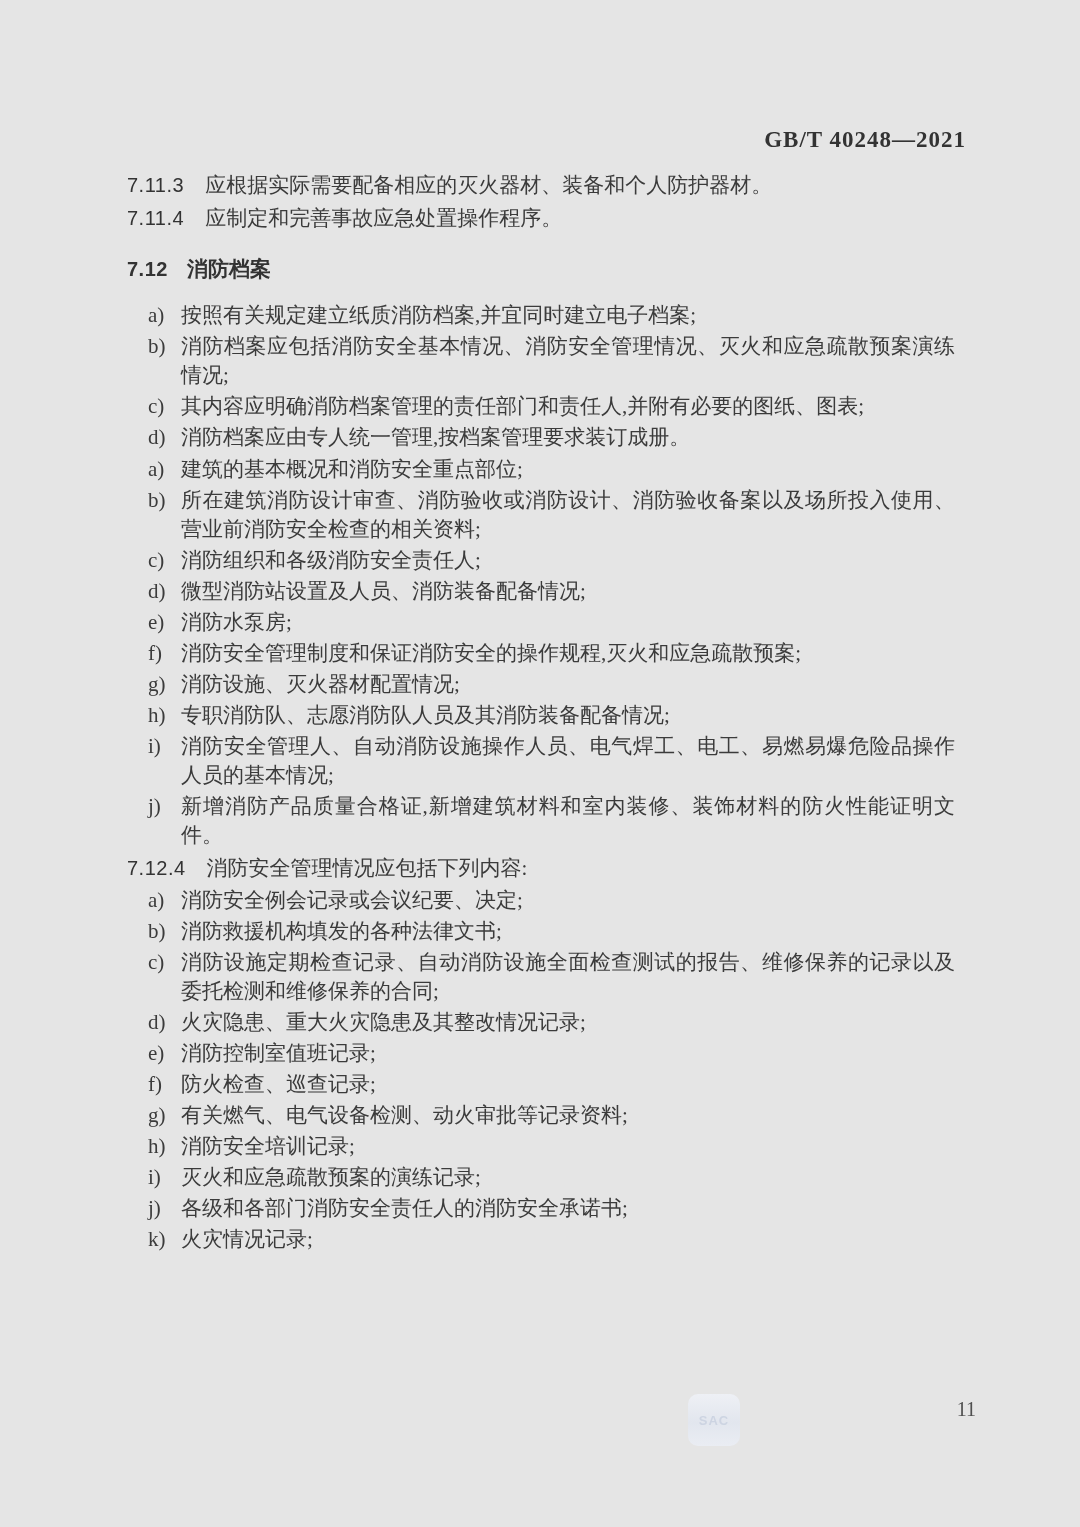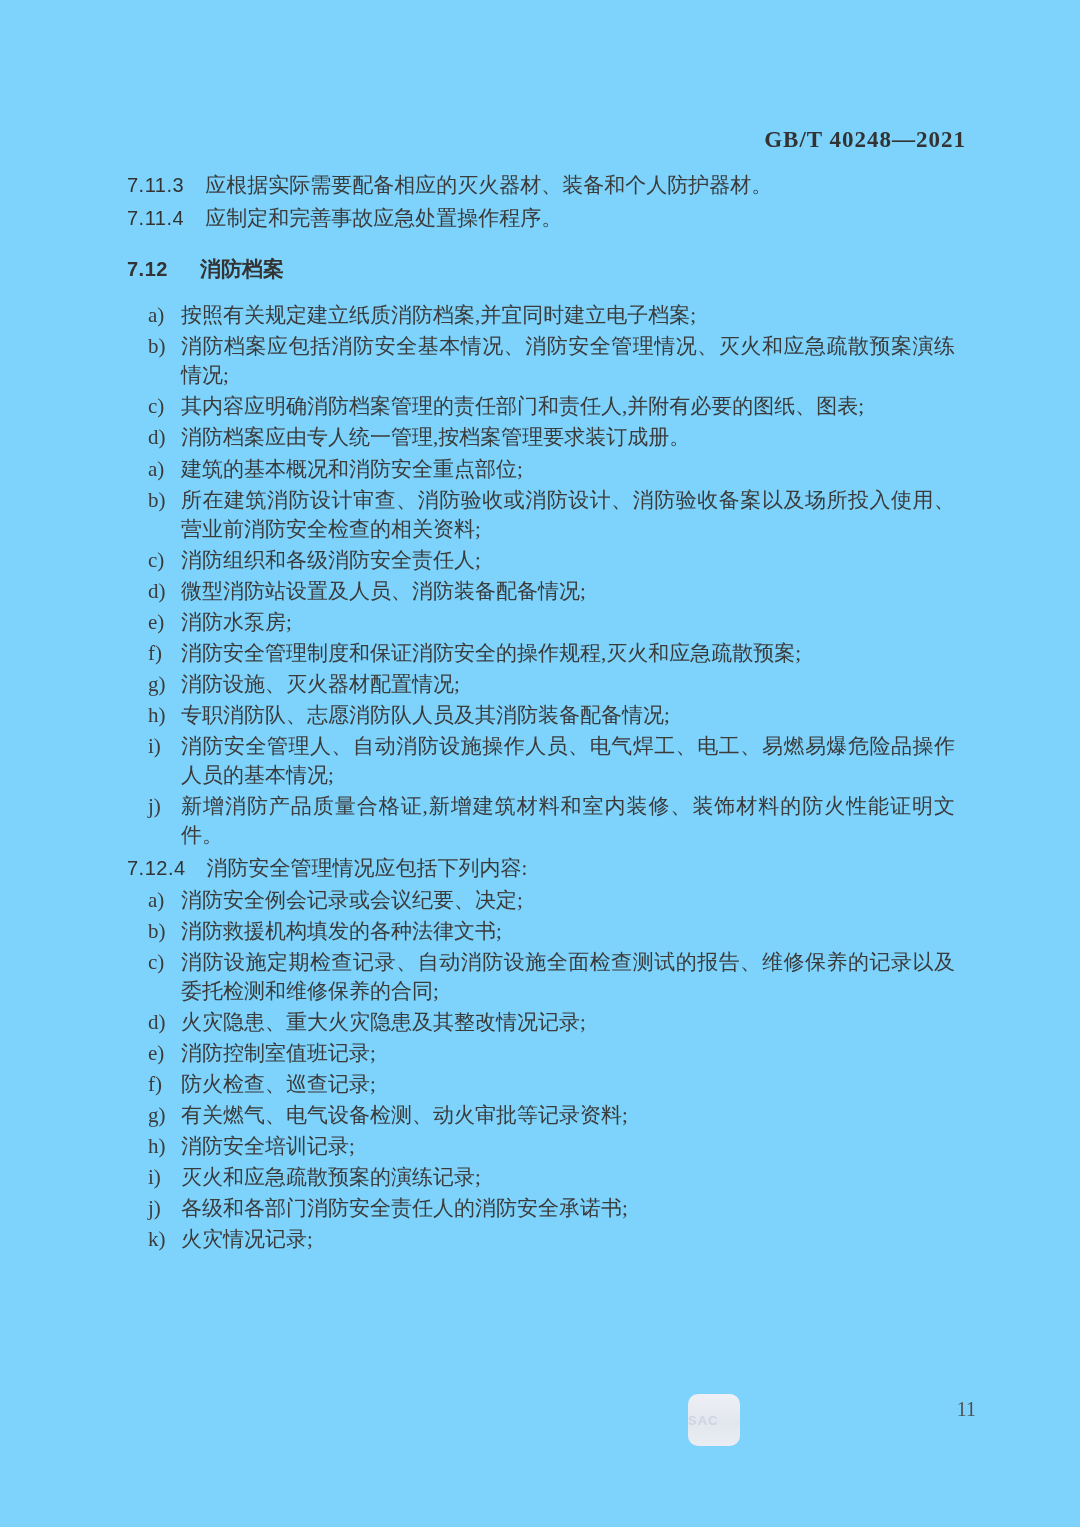--- a/index.html
+++ b/index.html
@@ -5,7 +5,7 @@
   * { margin:0; padding:0; box-sizing:border-box; }
   html,body { background:#ffffff; }
   .page {
-    position:relative; width:1080px; height:1527px; background:#7dd3fc;
+    position:relative; width:1080px; height:1527px; background:#e5e5e5;
     overflow:hidden; font-family:"Liberation Serif", serif; color:#3b3b3b;
   }
   .std-header {

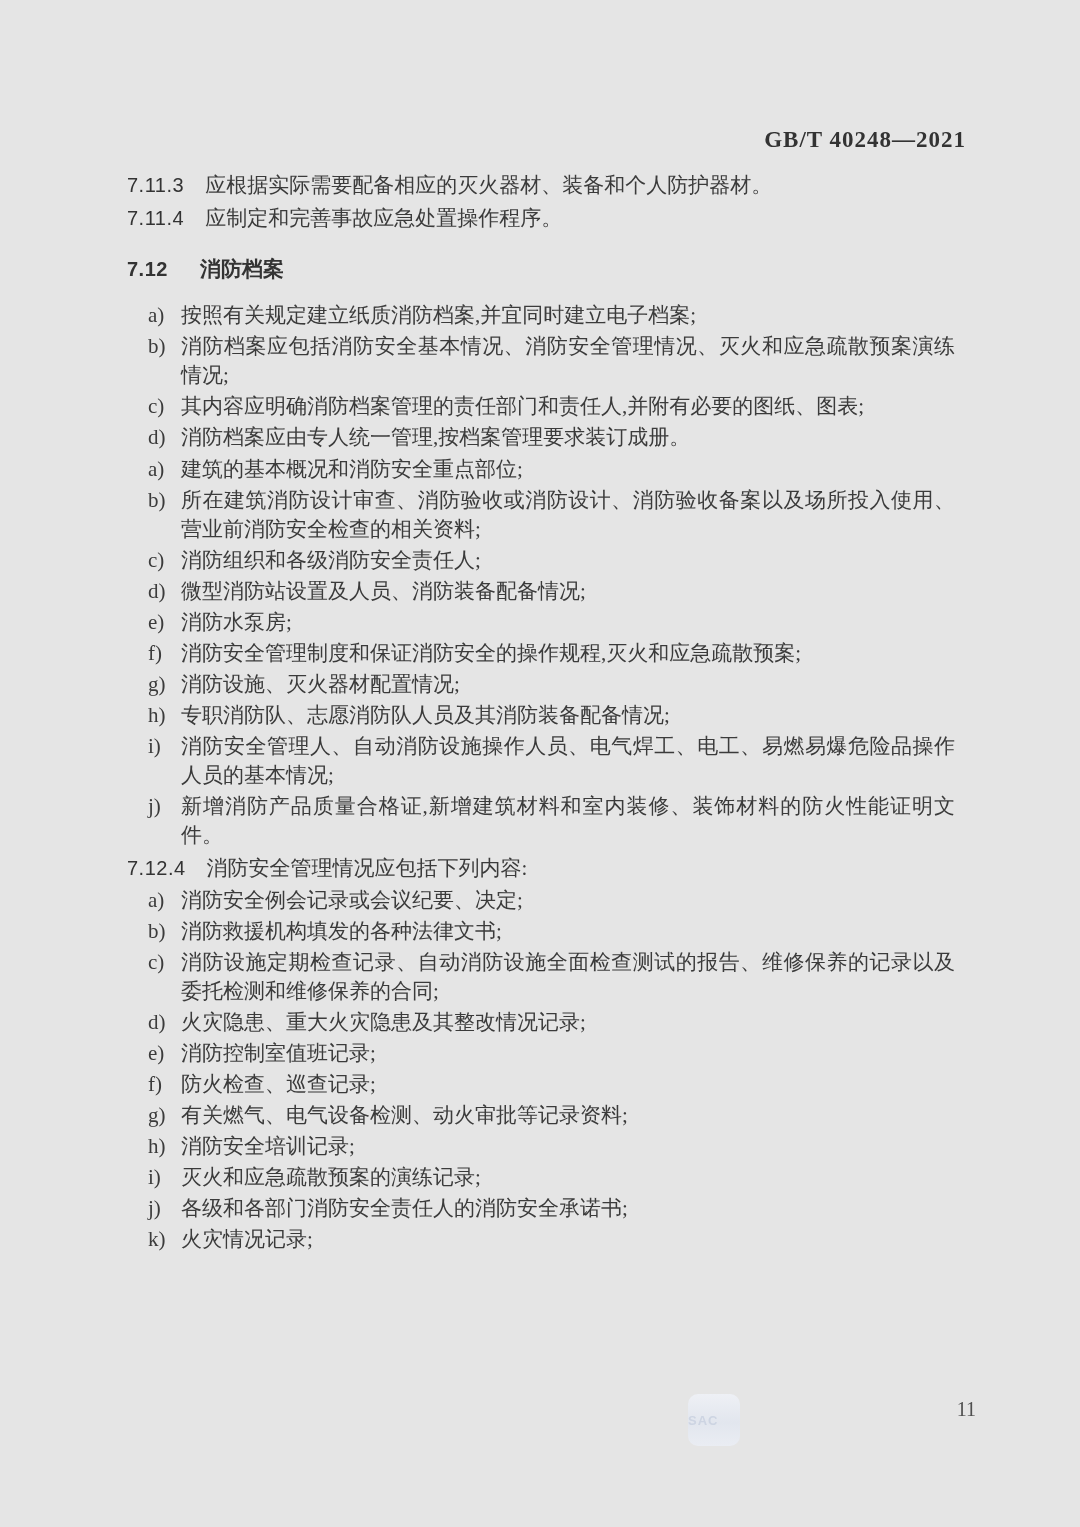--- a/index.html
+++ b/index.html
@@ -22,7 +22,7 @@
     margin:22px 0 18px 0; font-weight:700; font-size:21px;
     font-family:"Liberation Sans", sans-serif; color:#333333;
   }
-  .section-heading .clause-num { margin-right:32px; font-weight:700; }
+  .section-heading .clause-num { margin-right:19px; font-weight:700; }
   .items { margin:1px 0 3px 0; }
   .item { display:flex; padding-left:21px; font-size:21px; line-height:29px; margin:2px 0; }
   .item-label { flex:0 0 33px; color:#3b3b3b; }

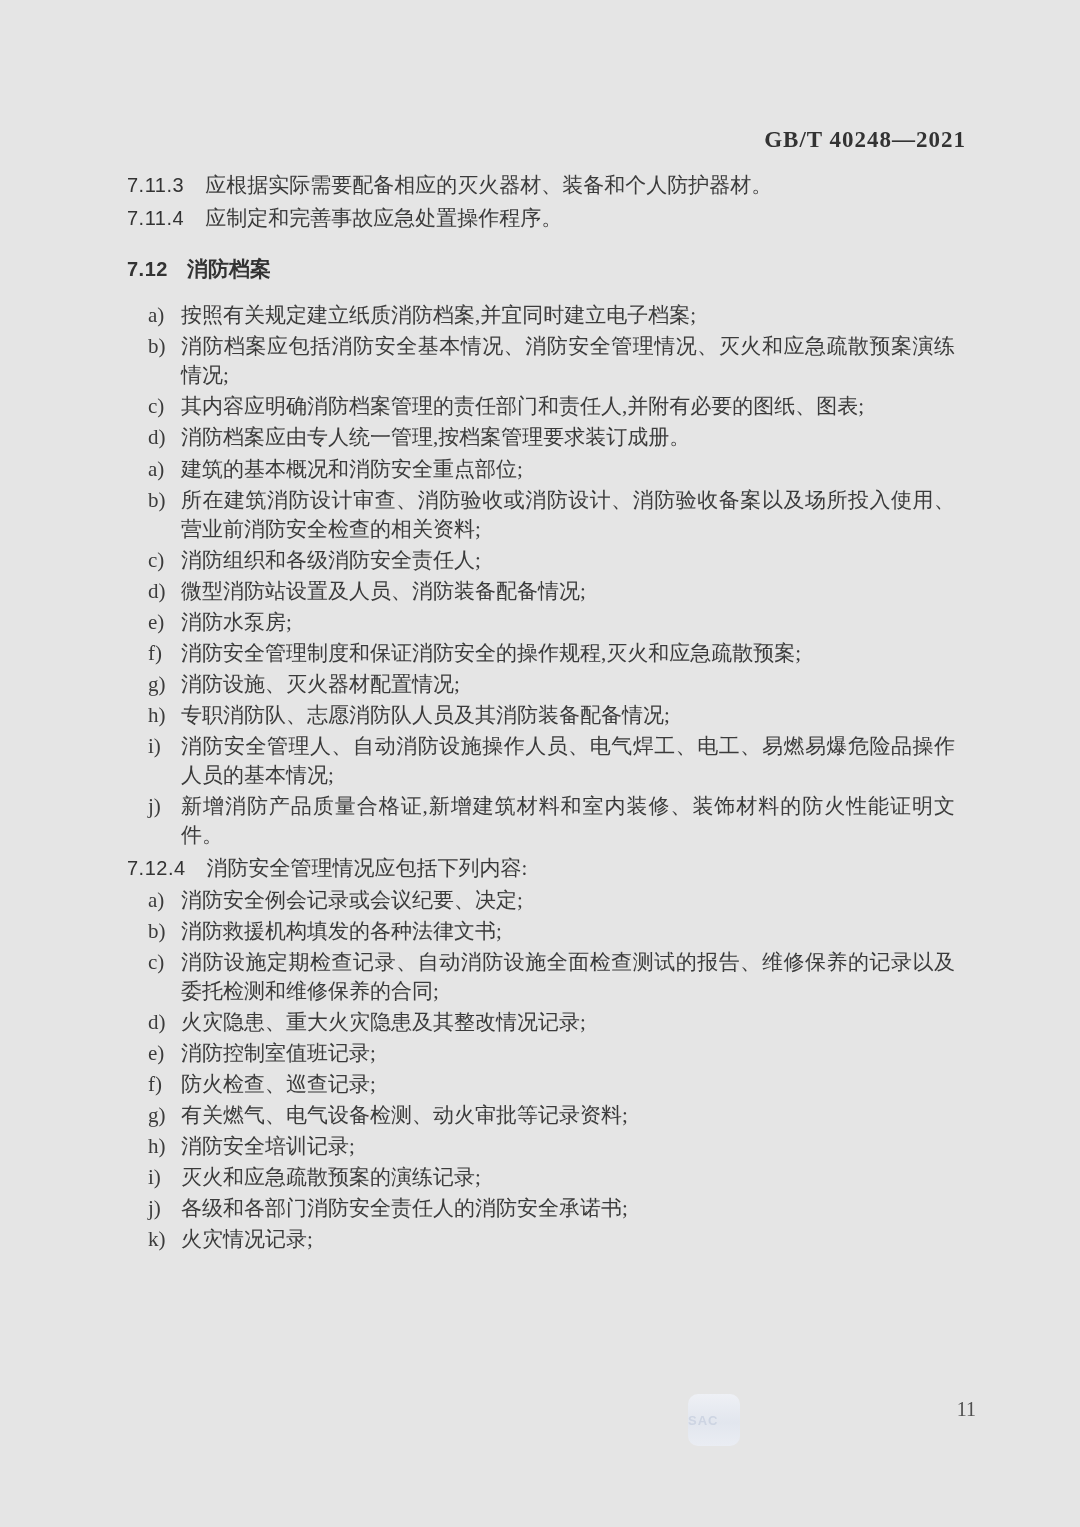--- a/index.html
+++ b/index.html
@@ -31,7 +31,7 @@
     position:absolute; left:688px; top:1394px; width:52px; height:52px;
     border-radius:10px;
     background:linear-gradient(180deg,#eef0f5 0%,#e2e6ee 55%,#eaedf3 100%);
-    display:flex; align-items:center; 
+    display:flex; align-items:center; justify-content:center;
   }
   .watermark span {
     color:#cdd4e2; font-family:"Liberation Sans", sans-serif;

